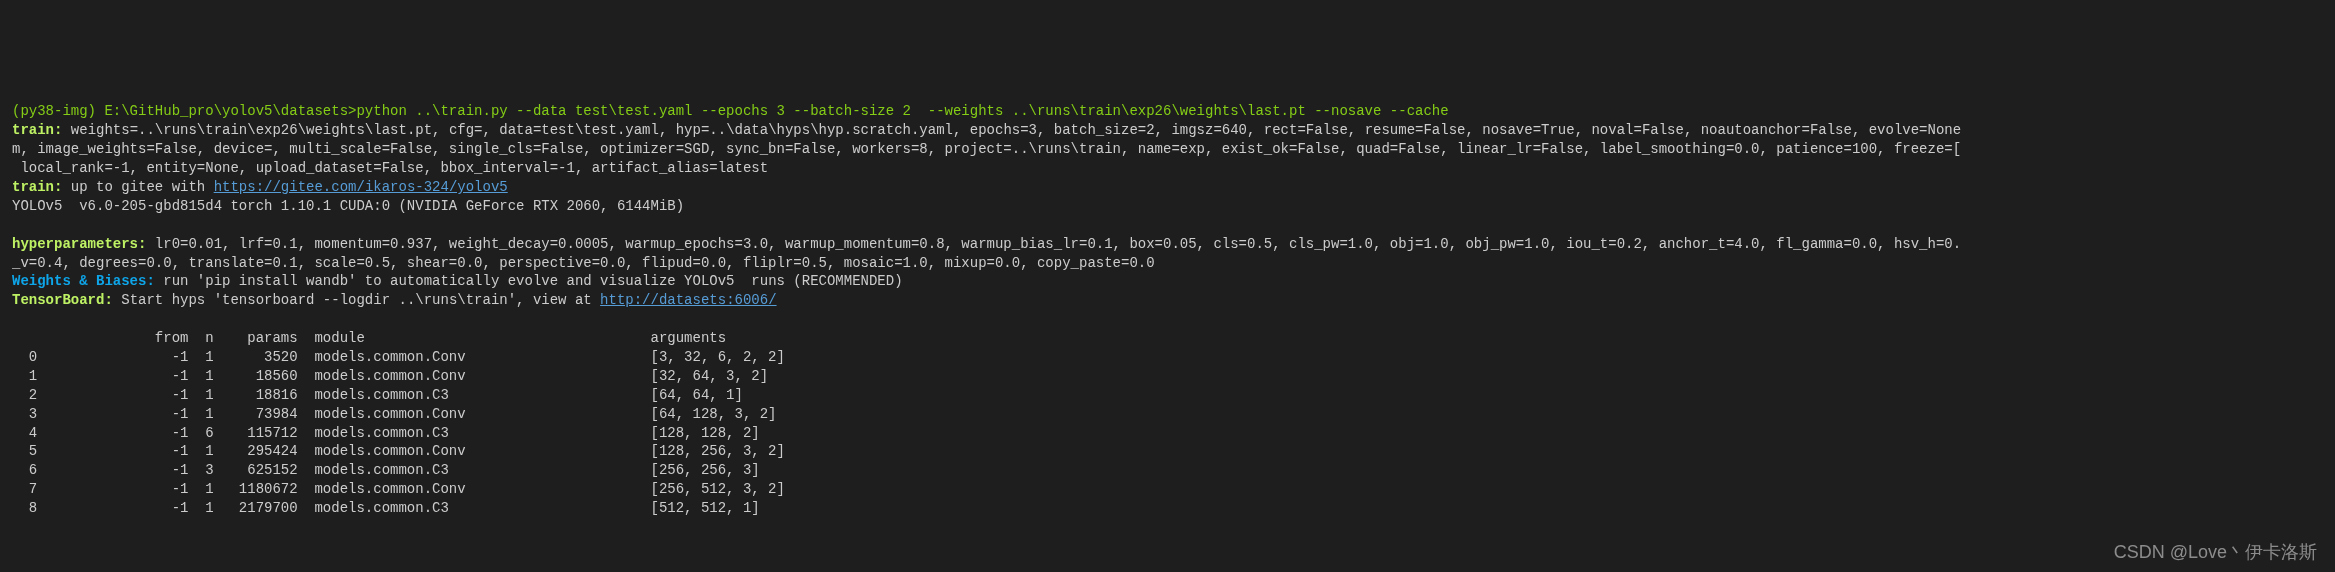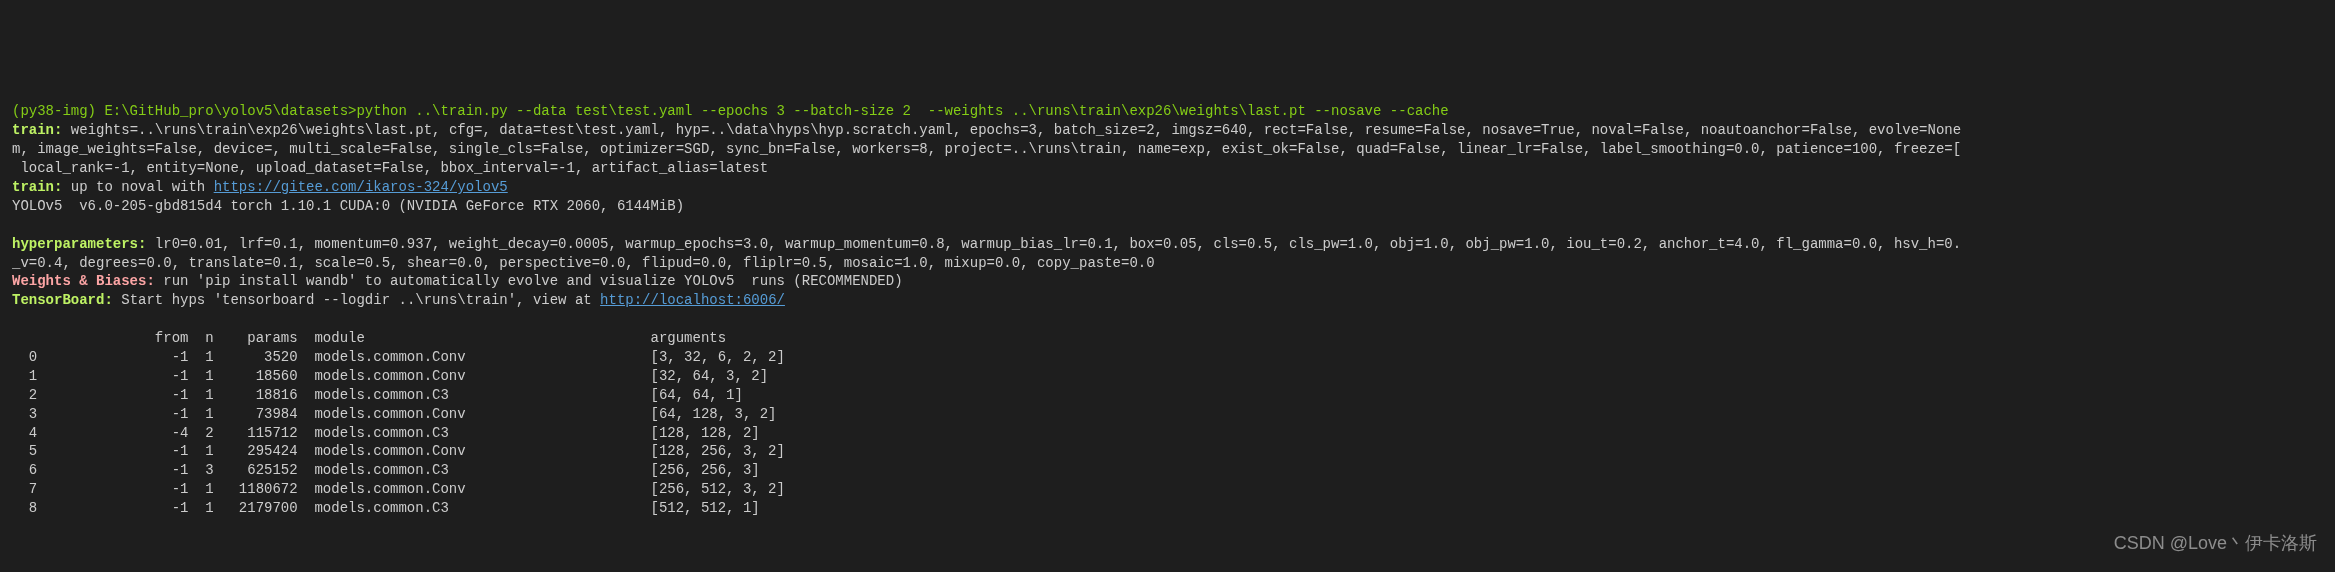--- a/index.html
+++ b/index.html
@@ -65,7 +65,7 @@
 <span class="label-cyan">train:</span><span class="normal"> weights=..\runs\train\exp26\weights\last.pt, cfg=, data=test\test.yaml, hyp=..\data\hyps\hyp.scratch.yaml, epochs=3, batch_size=2, imgsz=640, rect=False, resume=False, nosave=True, noval=False, noautoanchor=False, evolve=None
 m, image_weights=False, device=, multi_scale=False, single_cls=False, optimizer=SGD, sync_bn=False, workers=8, project=..\runs\train, name=exp, exist_ok=False, quad=False, linear_lr=False, label_smoothing=0.0, patience=100, freeze=[
  local_rank=-1, entity=None, upload_dataset=False, bbox_interval=-1, artifact_alias=latest</span>
-<span class="label-cyan">train:</span><span class="normal"> up to noval with </span><a class="link">https://gitee.com/ikaros-324/yolov5</a>
+<span class="label-cyan">train:</span><span class="normal"> up to gitee with </span><a class="link">https://gitee.com/ikaros-324/yolov5</a>
 <span class="normal">YOLOv5  v6.0-205-gbd815d4 torch 1.10.1 CUDA:0 (NVIDIA GeForce RTX 2060, 6144MiB)</span>
 
 <span class="label-cyan">hyperparameters:</span><span class="normal"> lr0=0.01, lrf=0.1, momentum=0.937, weight_decay=0.0005, warmup_epochs=3.0, warmup_momentum=0.8, warmup_bias_lr=0.1, box=0.05, cls=0.5, cls_pw=1.0, obj=1.0, obj_pw=1.0, iou_t=0.2, anchor_t=4.0, fl_gamma=0.0, hsv_h=0.

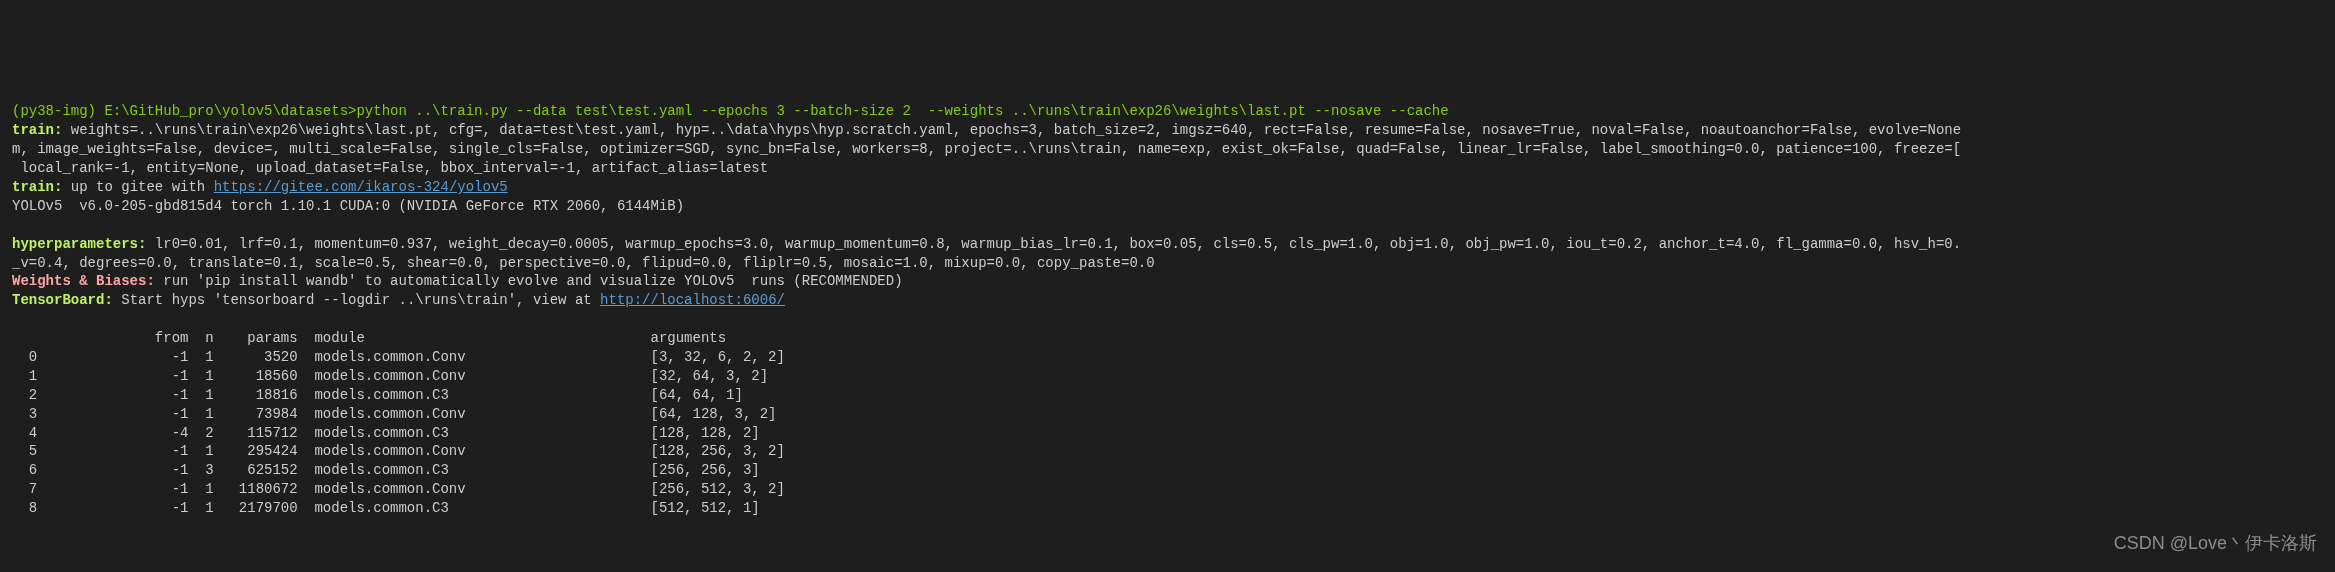--- a/index.html
+++ b/index.html
@@ -31,7 +31,7 @@
       font-weight: bold;
     }
     .label-orange {
-      color: #fca5a5;
+      color: #0ea5e9;
       font-weight: bold;
     }
     .link {

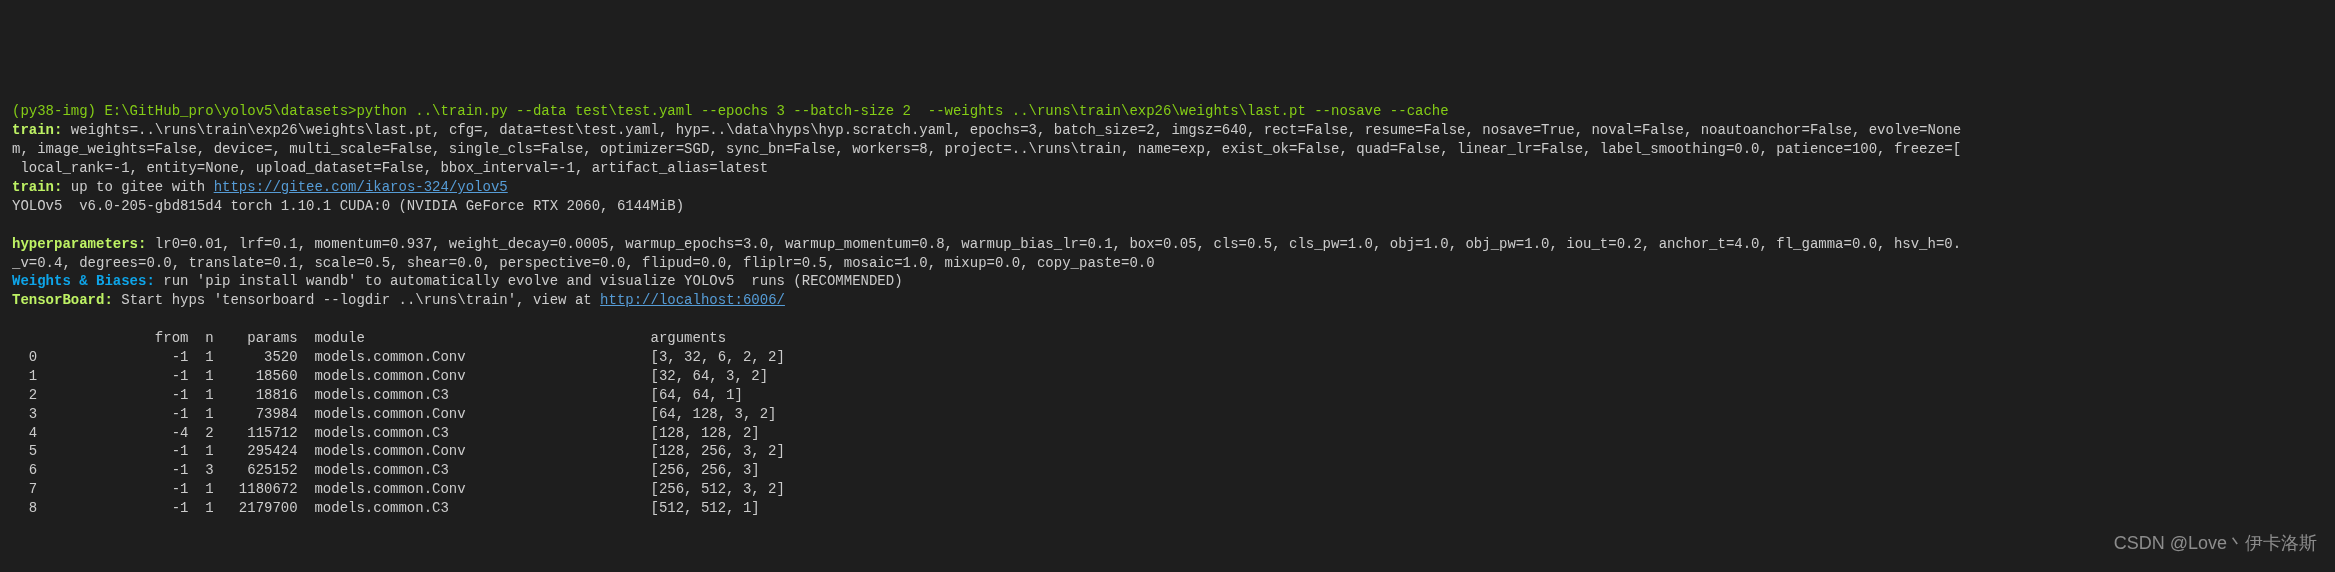--- a/index.html
+++ b/index.html
@@ -71,7 +71,7 @@
 <span class="label-cyan">hyperparameters:</span><span class="normal"> lr0=0.01, lrf=0.1, momentum=0.937, weight_decay=0.0005, warmup_epochs=3.0, warmup_momentum=0.8, warmup_bias_lr=0.1, box=0.05, cls=0.5, cls_pw=1.0, obj=1.0, obj_pw=1.0, iou_t=0.2, anchor_t=4.0, fl_gamma=0.0, hsv_h=0.
 _v=0.4, degrees=0.0, translate=0.1, scale=0.5, shear=0.0, perspective=0.0, flipud=0.0, fliplr=0.5, mosaic=1.0, mixup=0.0, copy_paste=0.0</span>
 <span class="label-orange">Weights &amp; Biases:</span><span class="normal"> run 'pip install wandb' to automatically evolve and visualize YOLOv5  runs (RECOMMENDED)</span>
-<span class="label-cyan">TensorBoard:</span><span class="normal"> Start hyps 'tensorboard --logdir ..\runs\train', view at </span><a class="link">http://localhost:6006/</a>
+<span class="label-cyan">TensorBoard:</span><span class="normal"> Start hyps 'tensorboard --logdir ..\runs\train', view at </span><a class="link">http://datasets:6006/</a>
 
 <span class="normal">                 from  n    params  module                                  arguments</span>
 <span class="normal table-row">  0                -1  1      3520  models.common.Conv                      [3, 32, 6, 2, 2]</span>

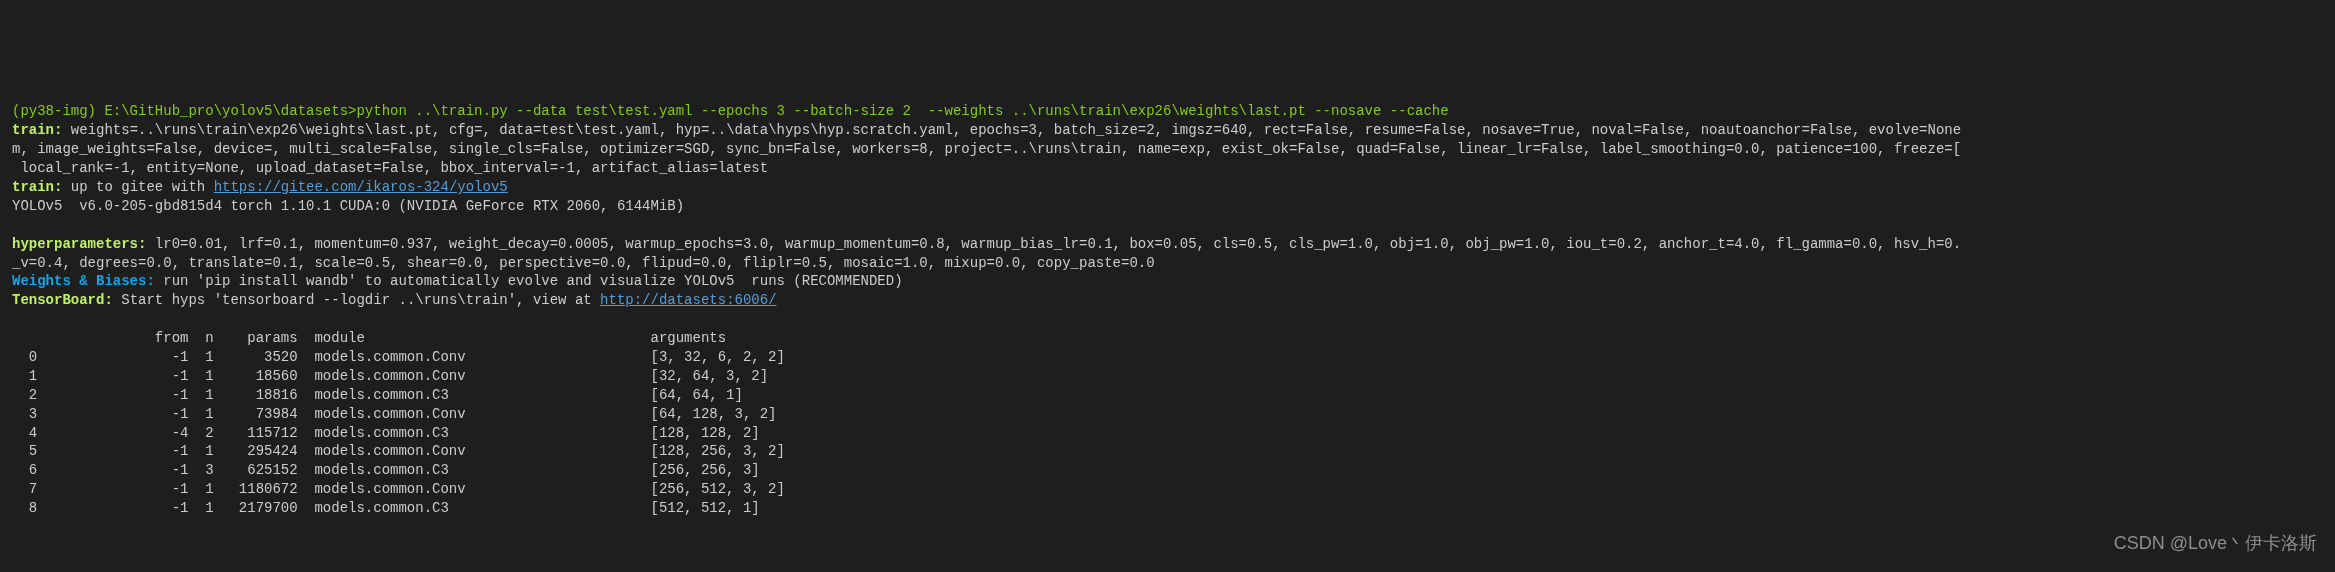--- a/index.html
+++ b/index.html
@@ -78,7 +78,7 @@
 <span class="normal table-row">  1                -1  1     18560  models.common.Conv                      [32, 64, 3, 2]</span>
 <span class="normal table-row">  2                -1  1     18816  models.common.C3                        [64, 64, 1]</span>
 <span class="normal table-row">  3                -1  1     73984  models.common.Conv                      [64, 128, 3, 2]</span>
-<span class="normal table-row">  4                -4  2    115712  models.common.C3                        [128, 128, 2]</span>
+<span class="normal table-row">  4                -1  6    115712  models.common.C3                        [128, 128, 2]</span>
 <span class="normal table-row">  5                -1  1    295424  models.common.Conv                      [128, 256, 3, 2]</span>
 <span class="normal table-row">  6                -1  3    625152  models.common.C3                        [256, 256, 3]</span>
 <span class="normal table-row">  7                -1  1   1180672  models.common.Conv                      [256, 512, 3, 2]</span>

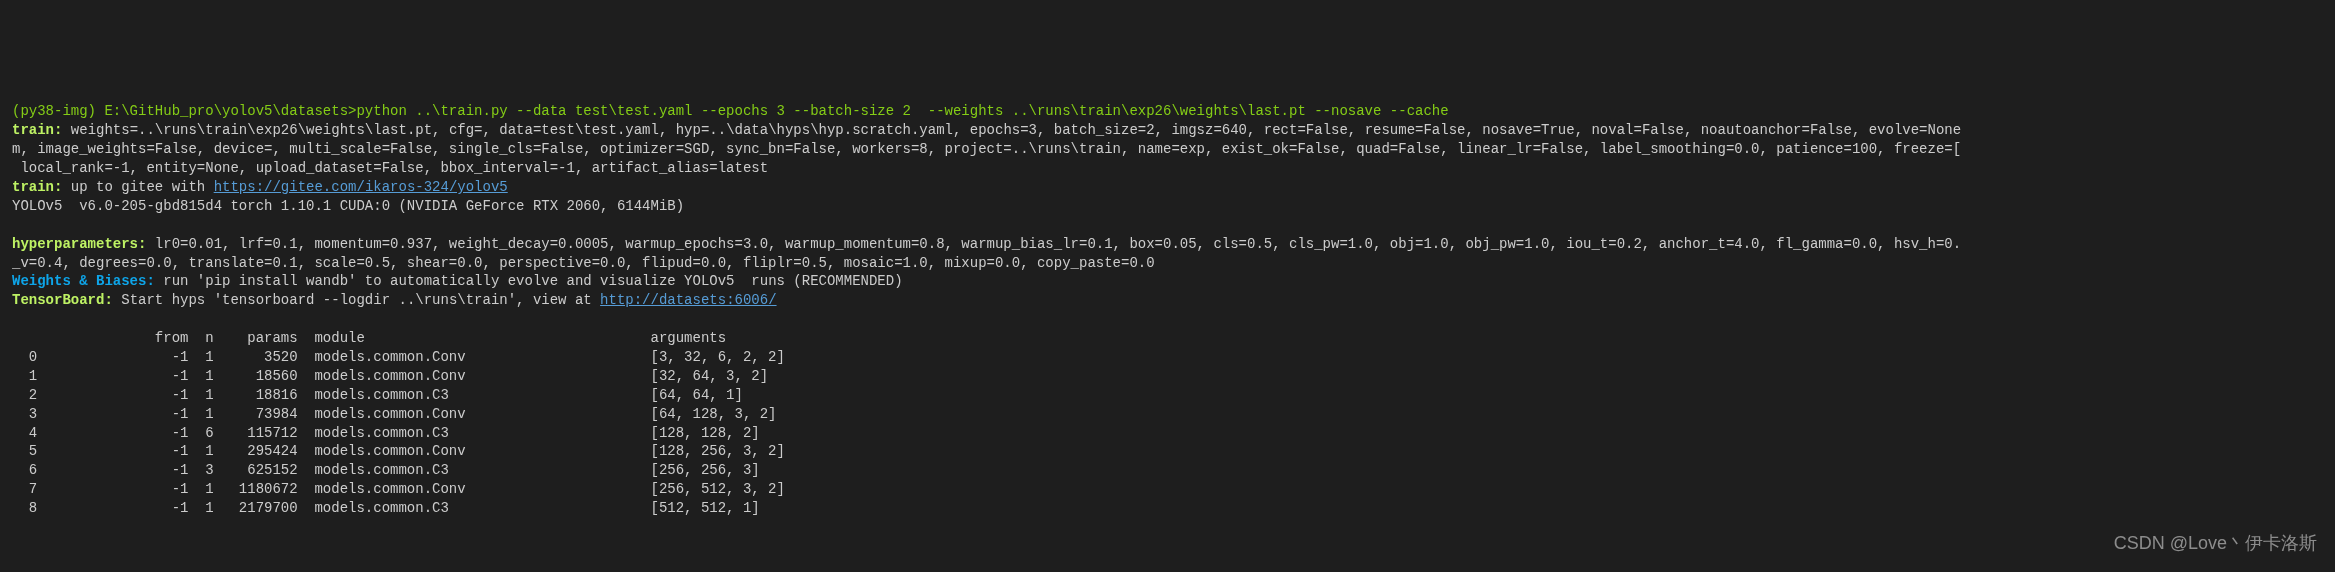--- a/index.html
+++ b/index.html
@@ -43,7 +43,7 @@
     }
     .watermark {
       position: absolute;
-      bottom: 17px;
+      bottom: 8px;
       right: 18px;
       font-family: sans-serif;
       font-size: 18px;

